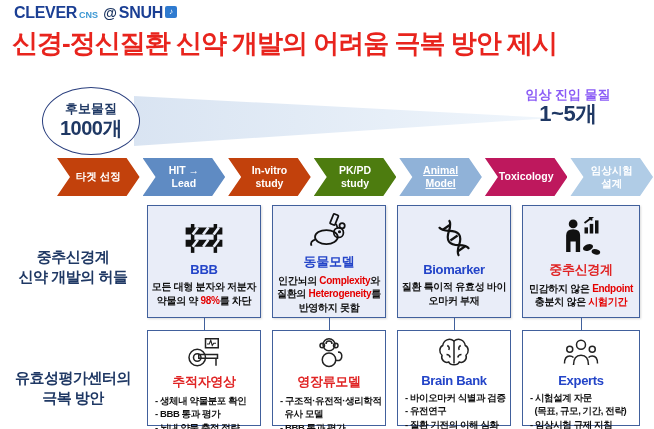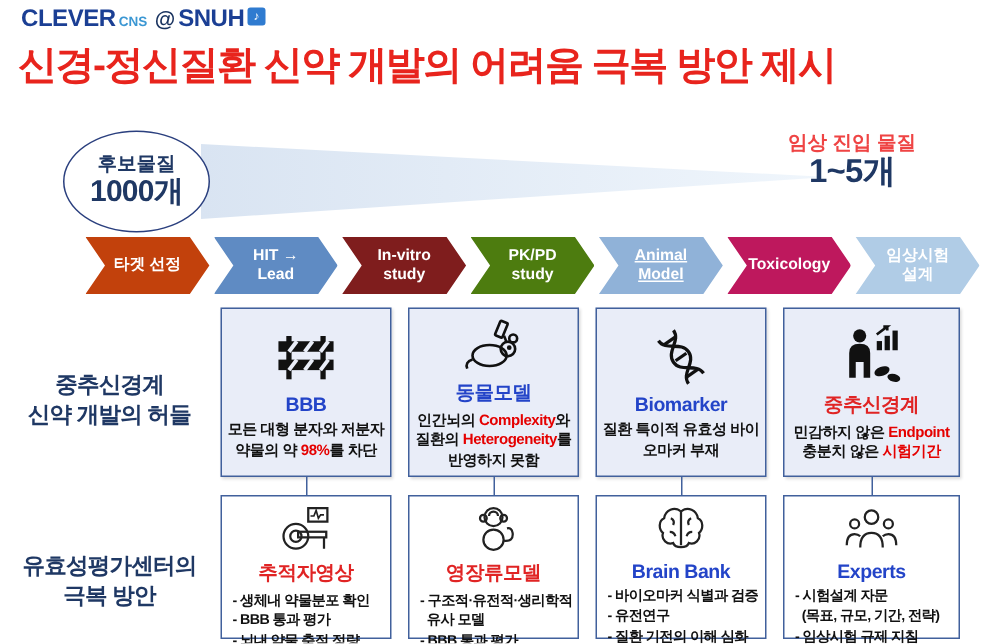--- a/index.html
+++ b/index.html
@@ -27,7 +27,7 @@
   .ellipse .l1{font-size:13px;font-weight:bold;color:#1f3864;}
   .ellipse .l2{font-size:20px;font-weight:bold;color:#1f3864;letter-spacing:-0.5px;}
   .clinical{position:absolute;right:26px;top:88px;width:120px;text-align:center;line-height:1.1;}
-  .clinical .l1{font-size:13px;font-weight:bold;color:#ef4444;}
+  .clinical .l1{font-size:13px;font-weight:bold;color:#8b5cf6;}
   .clinical .l2{font-size:22px;font-weight:bold;color:#1f3864;letter-spacing:-0.5px;}
 
   

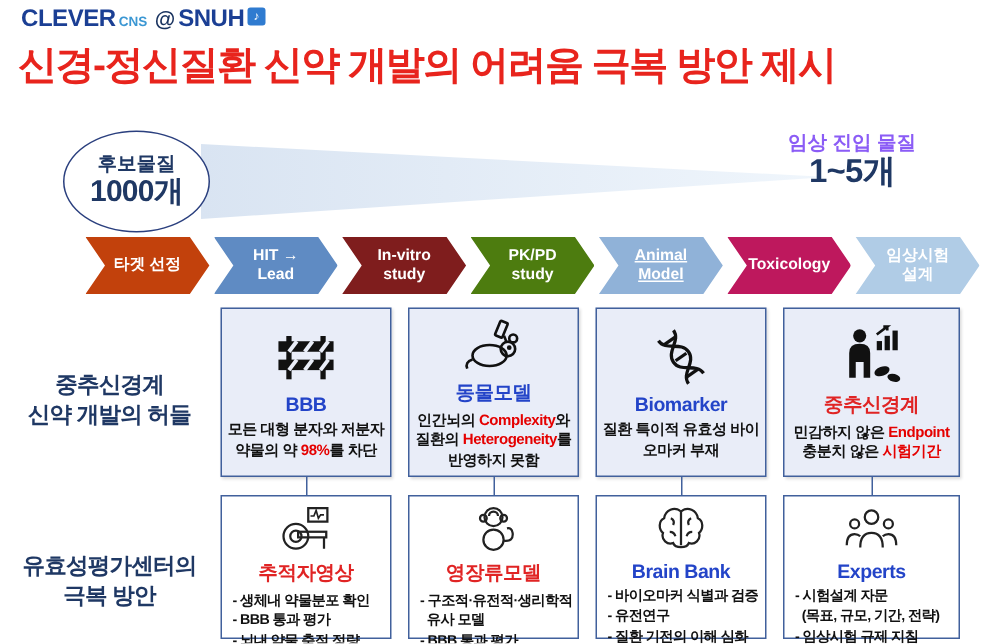--- a/index.html
+++ b/index.html
@@ -106,7 +106,7 @@
       <span>HIT →</span>
       <span>Lead</span>
     </div>
-    <div class="chev" style="background: #7f1d1d;">
+    <div class="chev" style="background: #c2410c;">
       <span>In-vitro</span>
       <span>study</span>
     </div>

